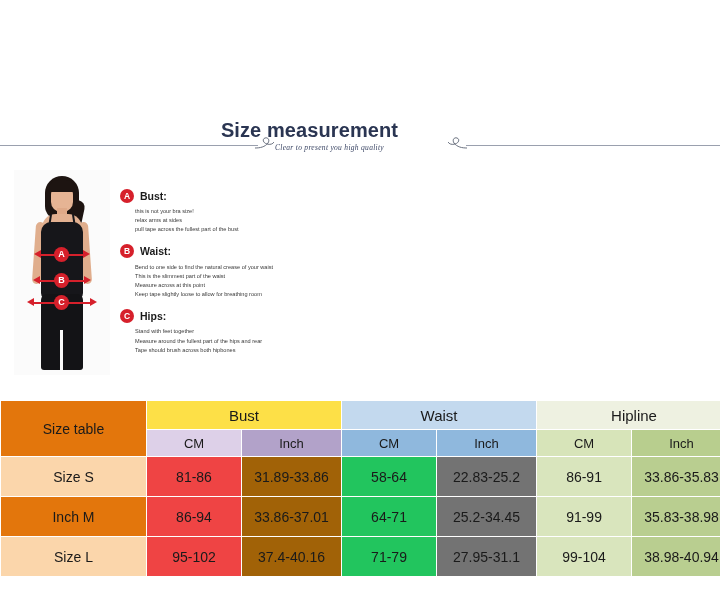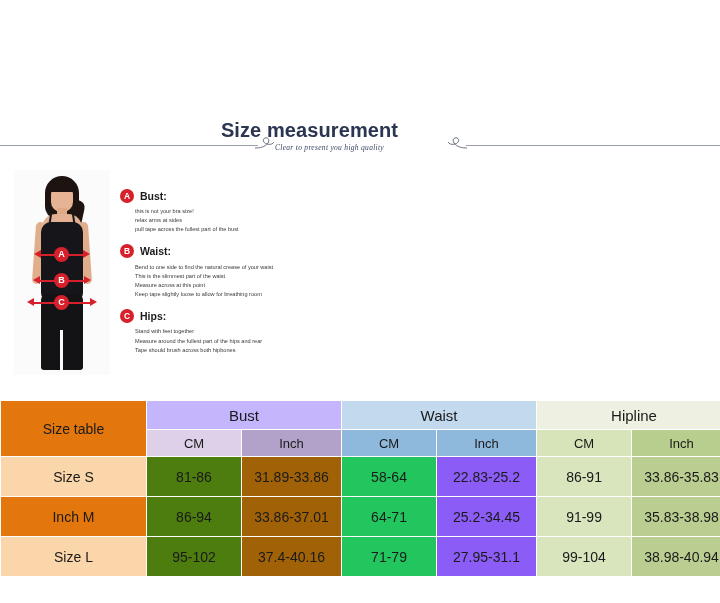--- a/index.html
+++ b/index.html
@@ -224,7 +224,7 @@
     color: #1a1a1a;
   }
 
-  .bg-bust-grp  { background: #c4b5fd; }
+  .bg-bust-grp  { background: #fde047; }
   .bg-bust-cm   { background: #ddd0e8; }
   .bg-bust-in   { background: #b2a2c9; }
   .bg-bust-cm-r { background: #4d7c0f; }

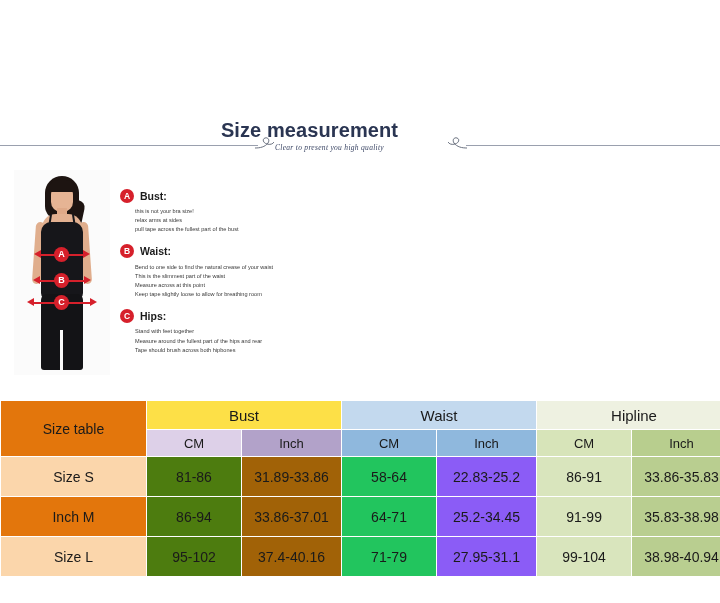--- a/index.html
+++ b/index.html
@@ -227,7 +227,7 @@
   .bg-bust-grp  { background: #fde047; }
   .bg-bust-cm   { background: #ddd0e8; }
   .bg-bust-in   { background: #b2a2c9; }
-  .bg-bust-cm-r { background: #4d7c0f; }
+  .bg-bust-cm-r { background: #ef4444; }
   .bg-bust-in-r { background: #a16207; }
 
   .bg-waist-grp  { background: #c3d9ee; }

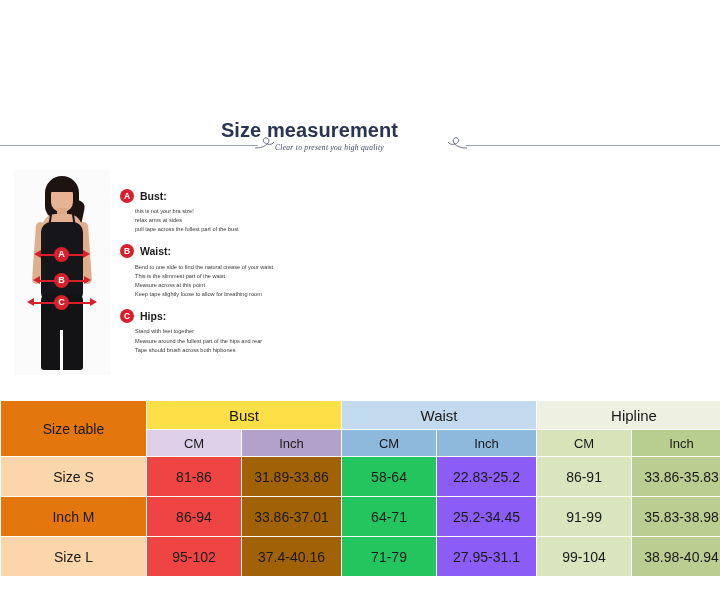--- a/index.html
+++ b/index.html
@@ -234,7 +234,7 @@
   .bg-waist-cm   { background: #8fb8dd; }
   .bg-waist-in   { background: #8fb8dd; }
   .bg-waist-cm-r { background: #22c55e; }
-  .bg-waist-in-r { background: #8b5cf6; }
+  .bg-waist-in-r { background: #737373; }
 
   .bg-hip-grp  { background: #eef1e1; }
   .bg-hip-cm   { background: #d7e4b9; }

